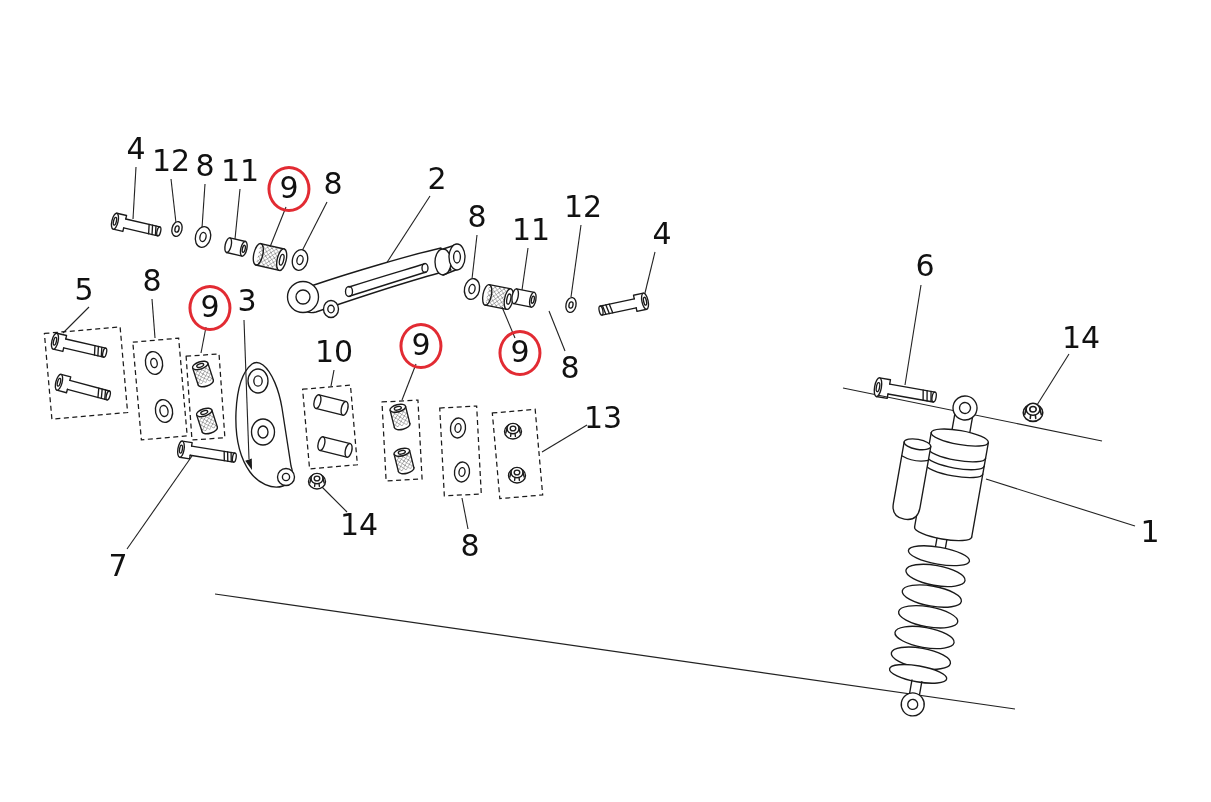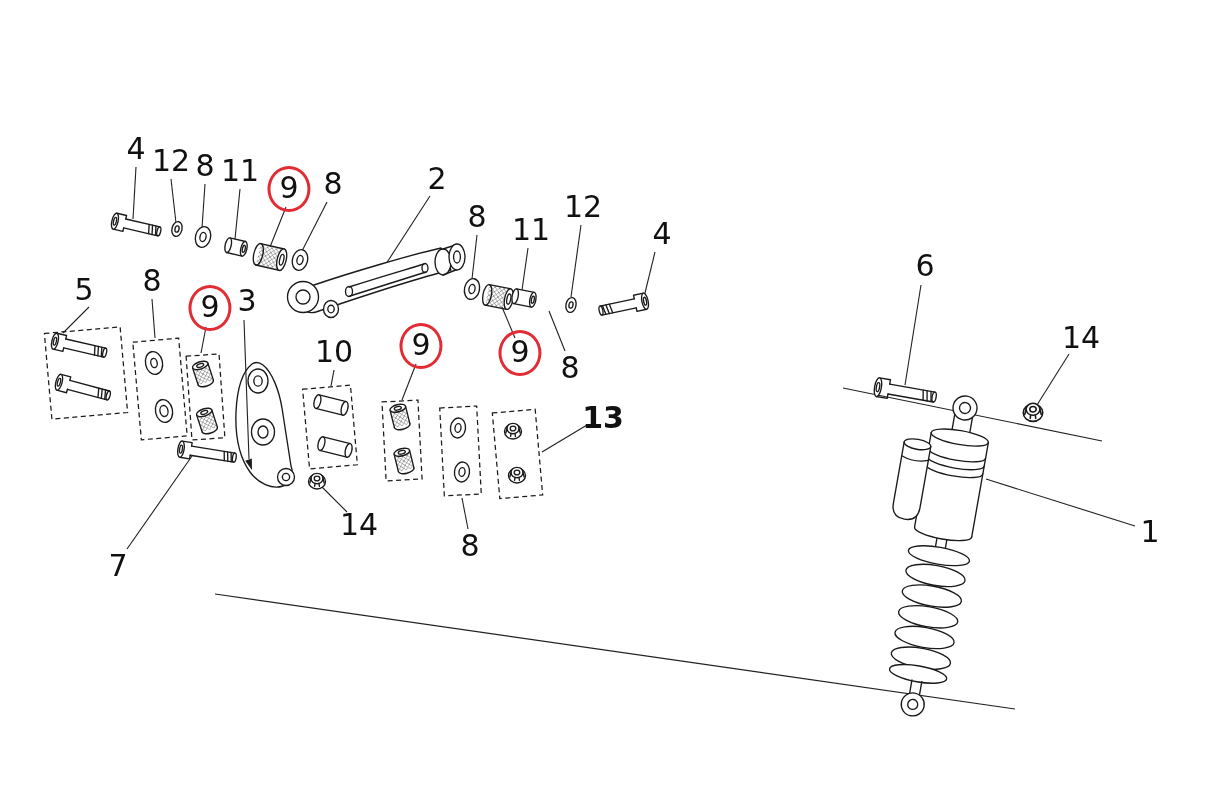--- a/index.html
+++ b/index.html
@@ -350,7 +350,7 @@
       <div class="callout" style="left: 118px; top: 566px;">7</div>
       <div class="callout" style="left: 359px; top: 525px;">14</div>
       <div class="callout" style="left: 470px; top: 546px;">8</div>
-      <div class="callout" style="left: 603px; top: 418px; font-weight: bold;">13</div>
+      <div class="callout" style="left: 603px; top: 418px;">13</div>
     </div>
 </div>
 

